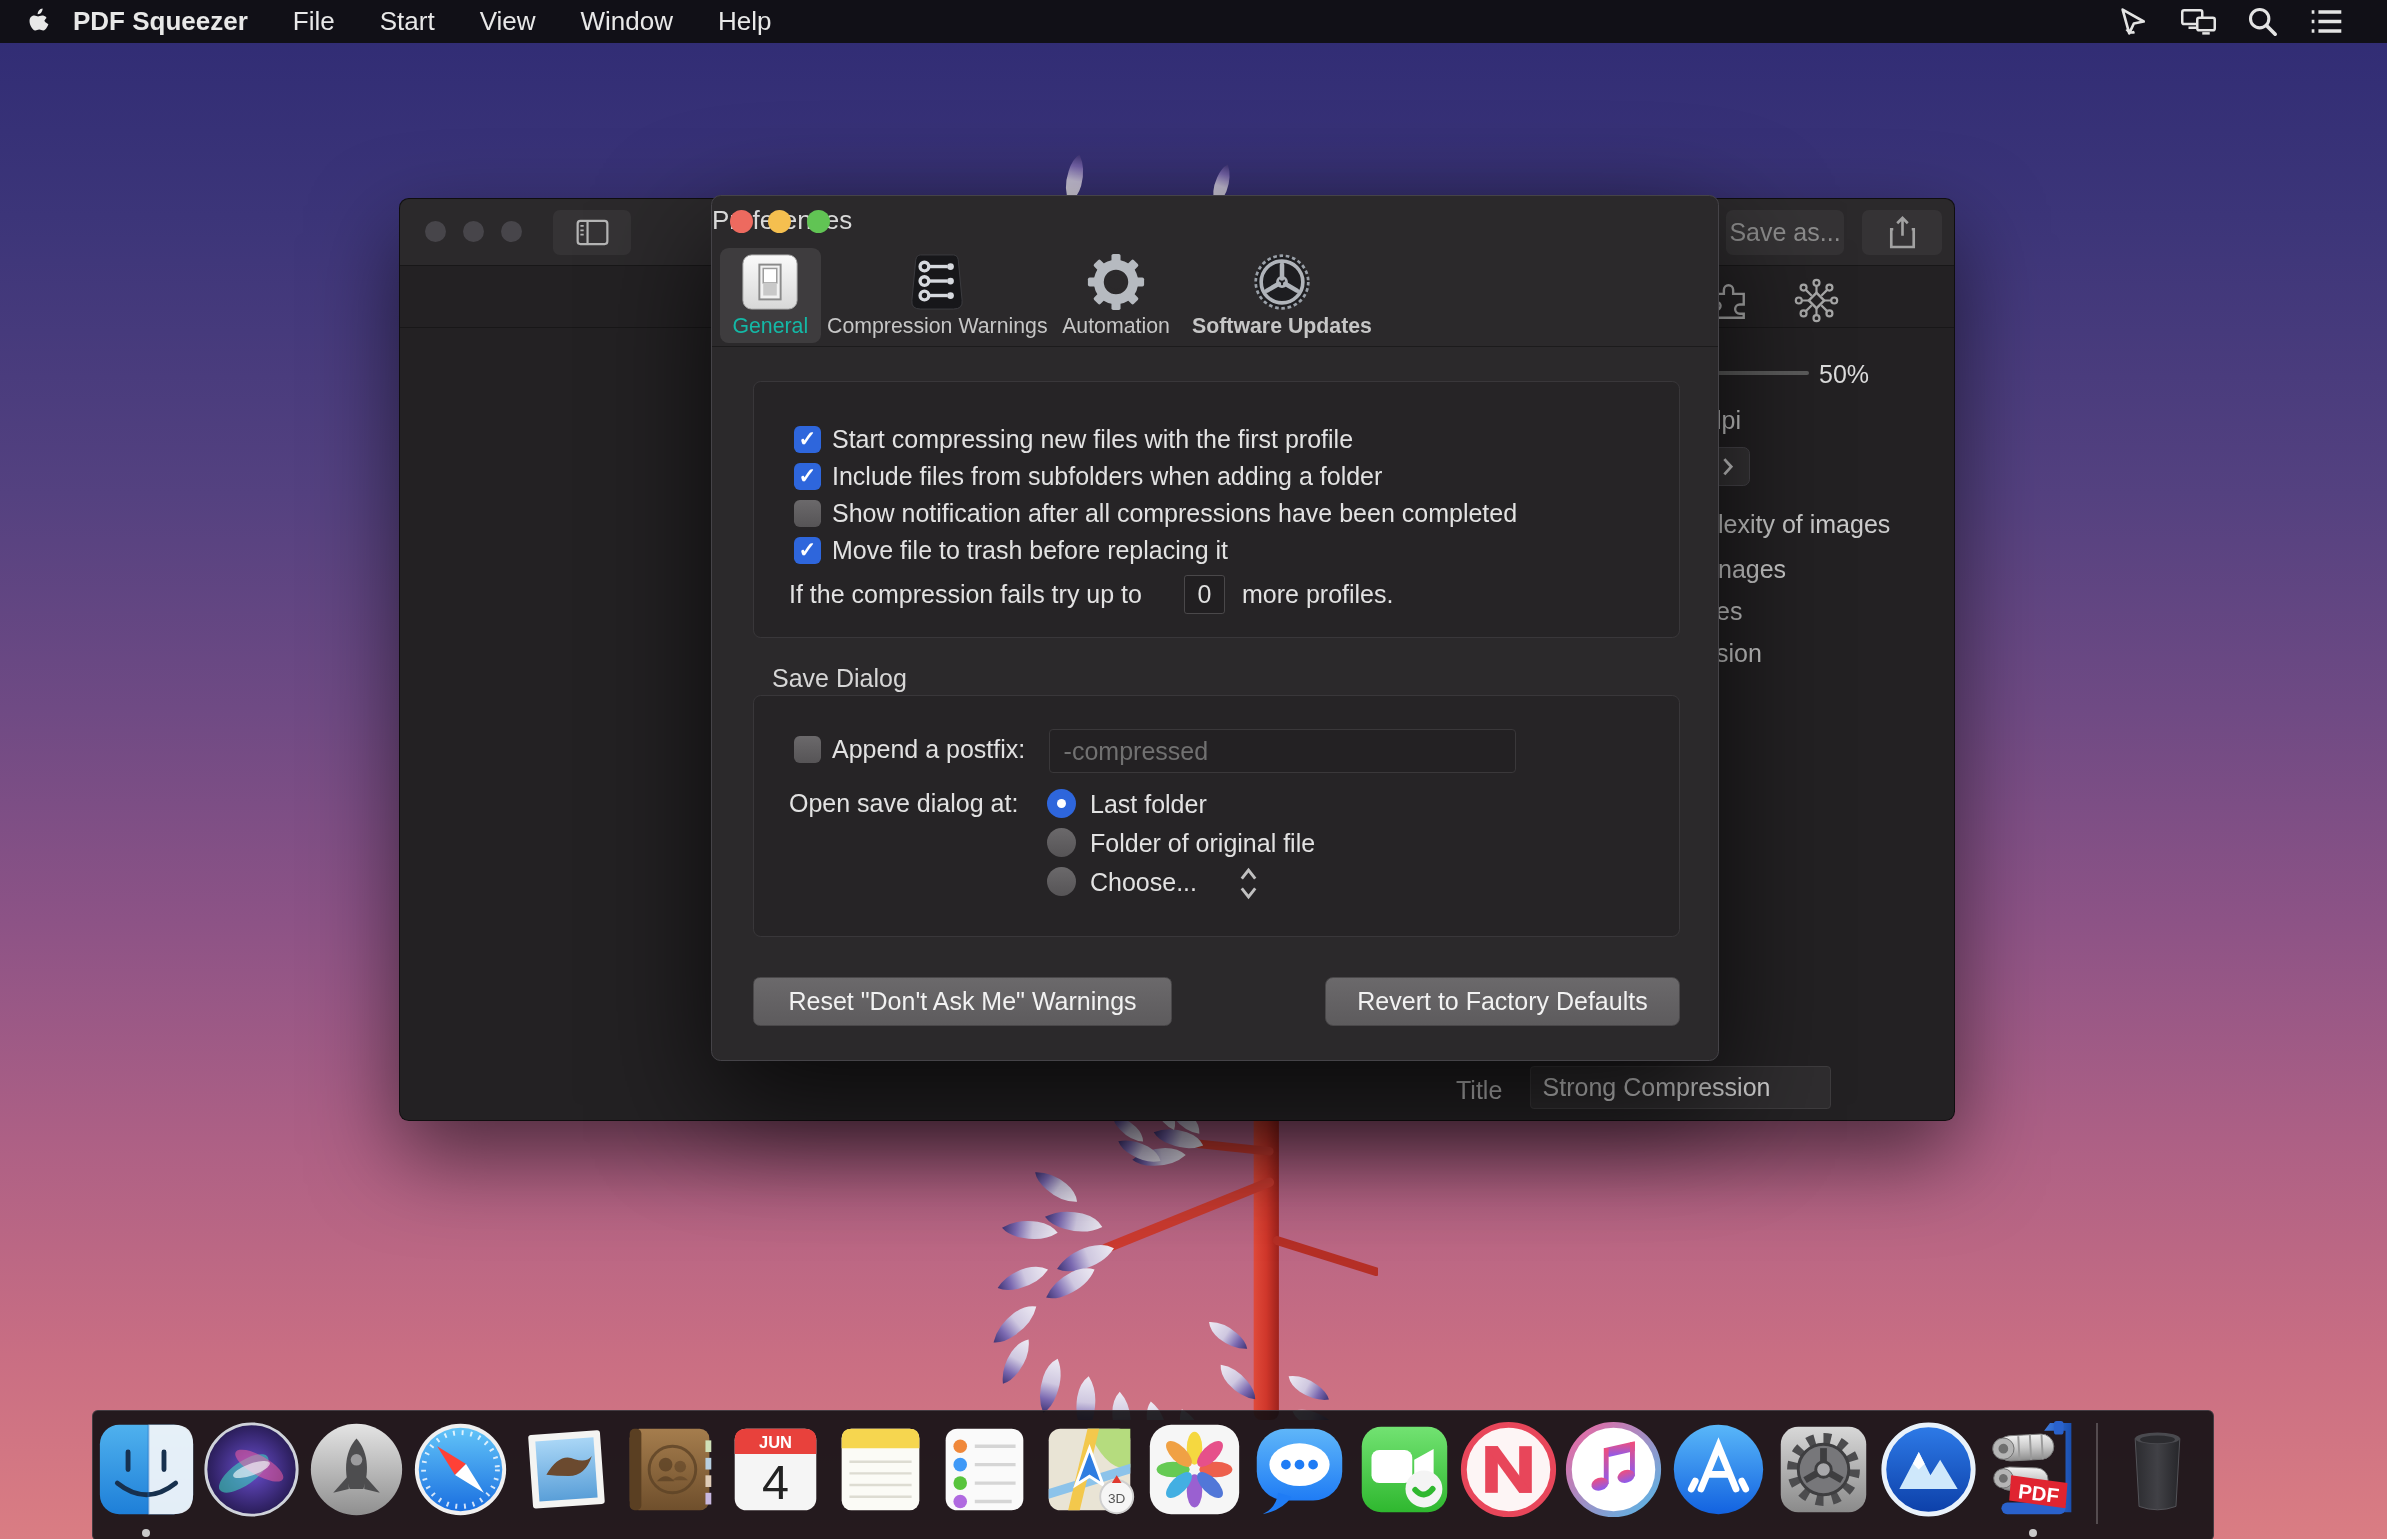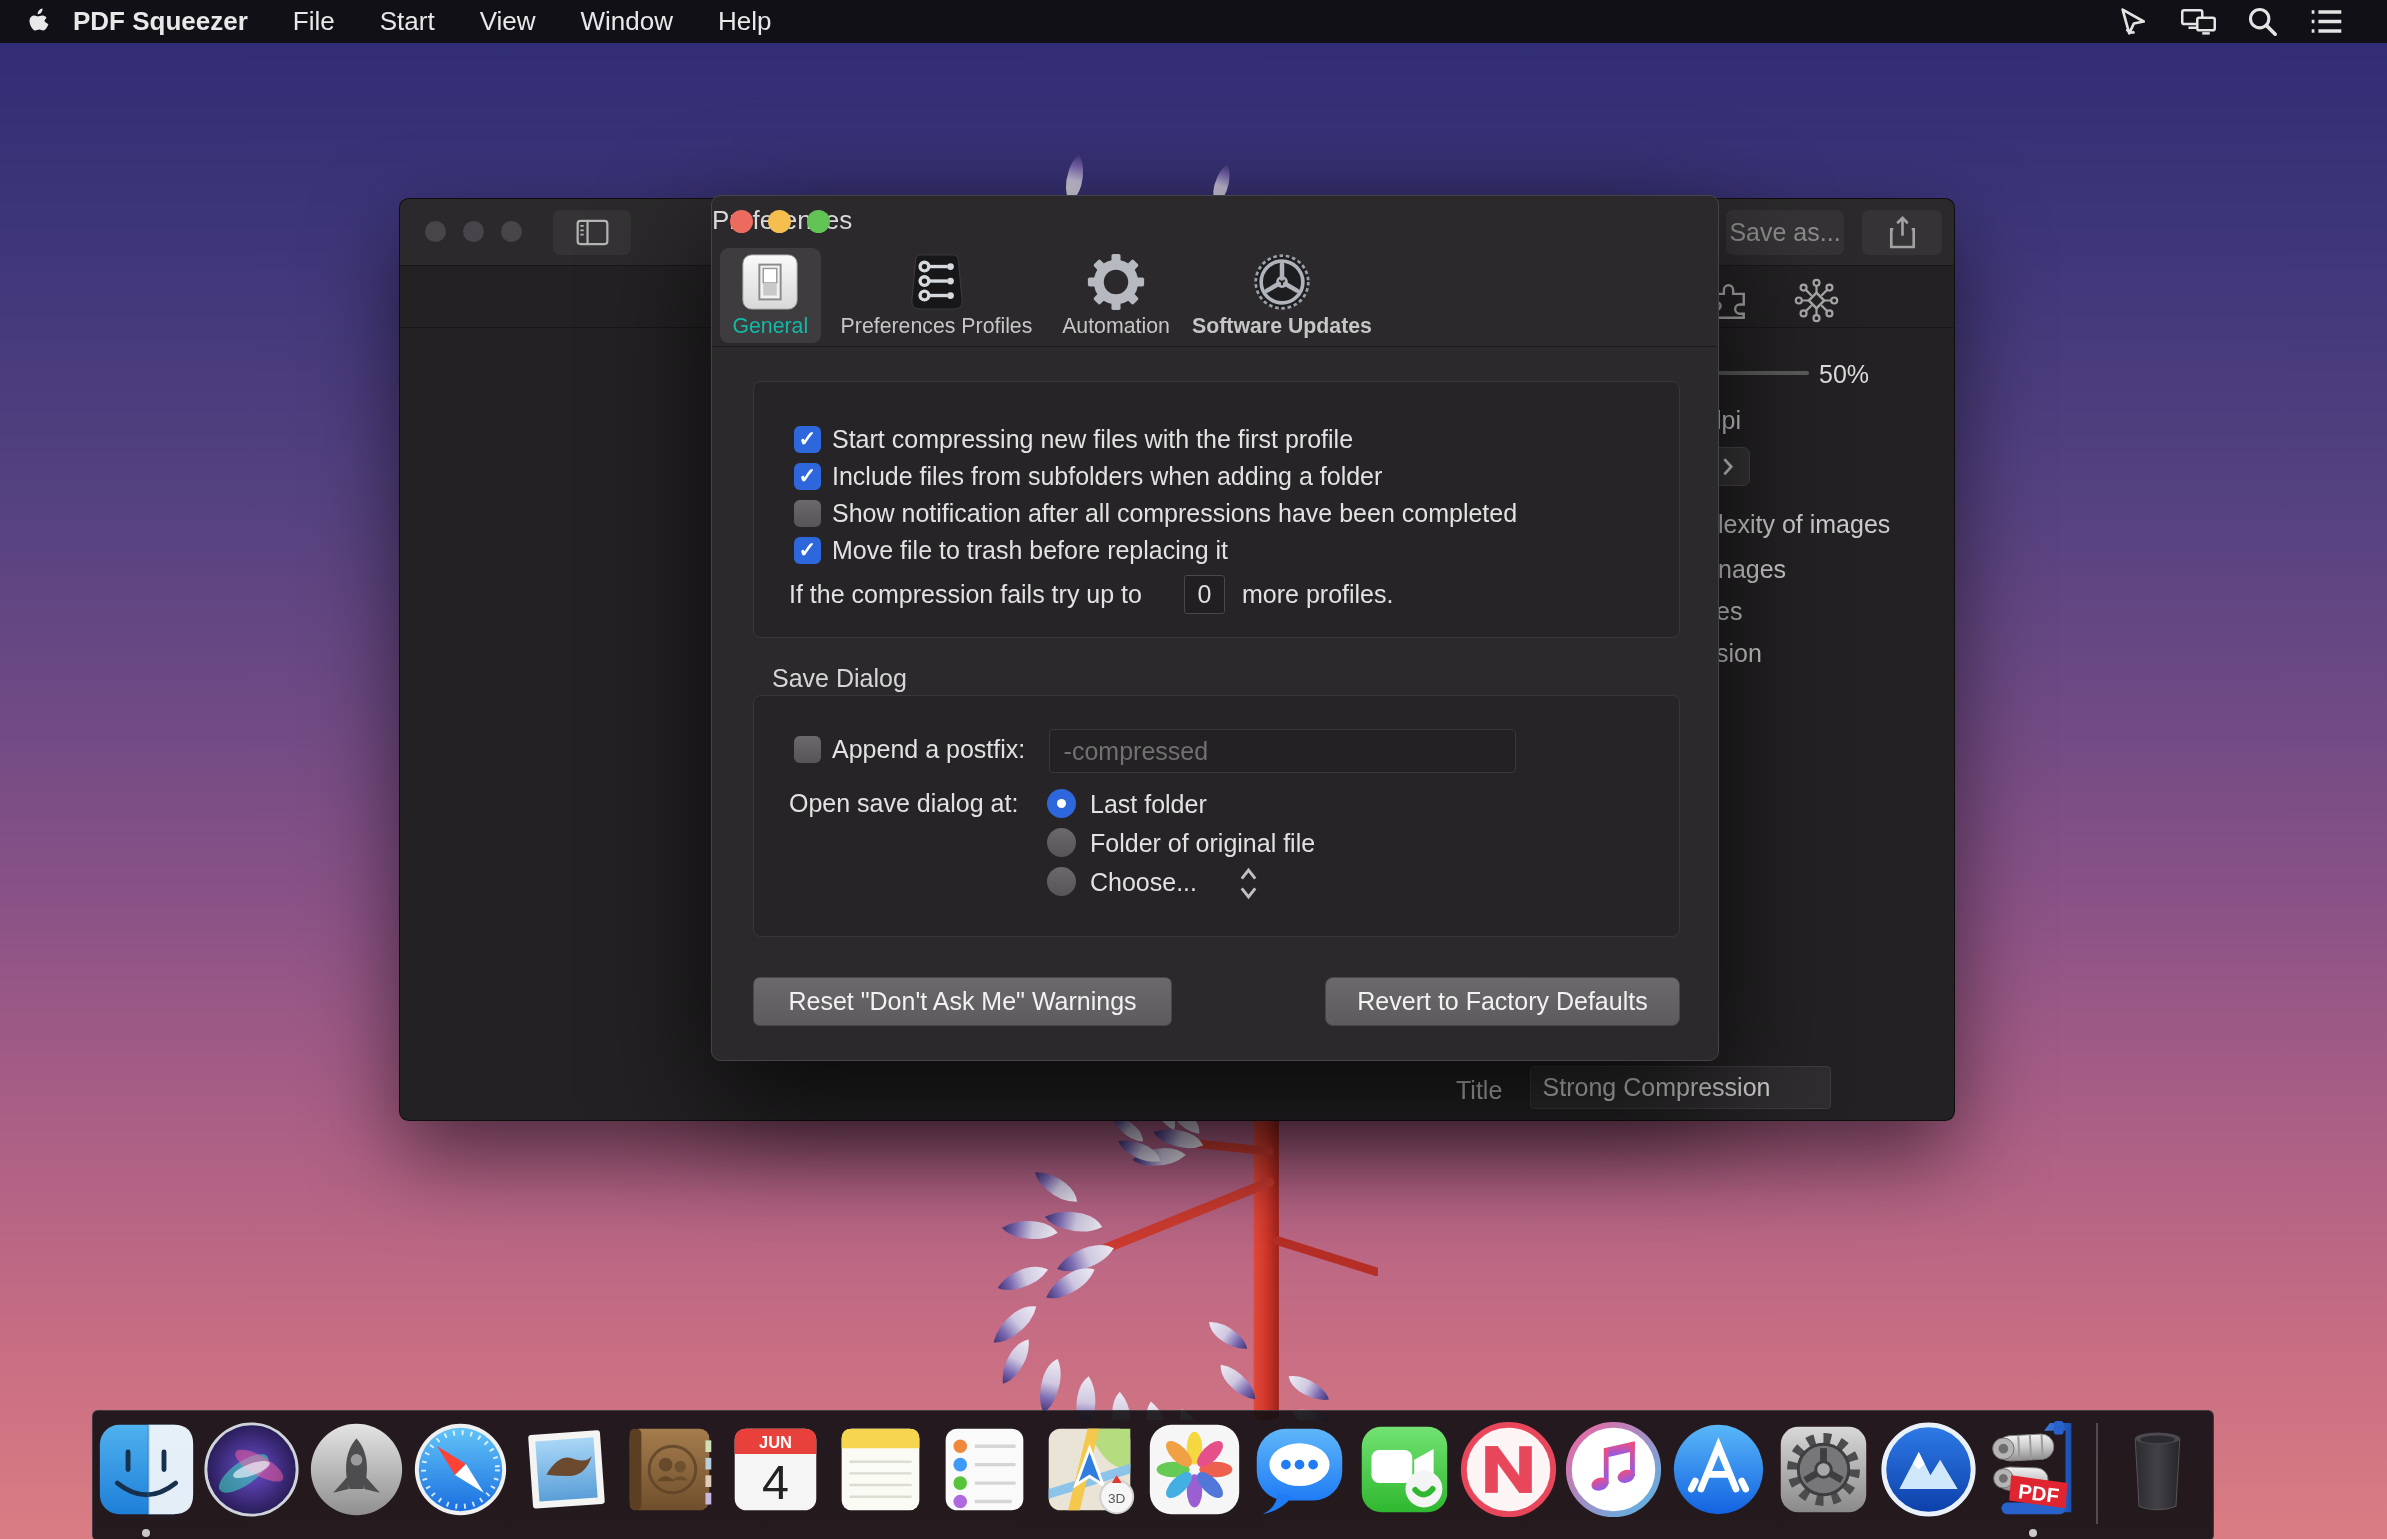--- a/index.html
+++ b/index.html
@@ -270,7 +270,7 @@
             </g>
           </svg>
         </div>
-        <div class="tlabel">Preferences Profiles</div>
+        <div class="tlabel">Compression Warnings</div>
       </div>
       <div class="pf-tab" style="left:340px;width:128px;">
         <div class="ticon">

